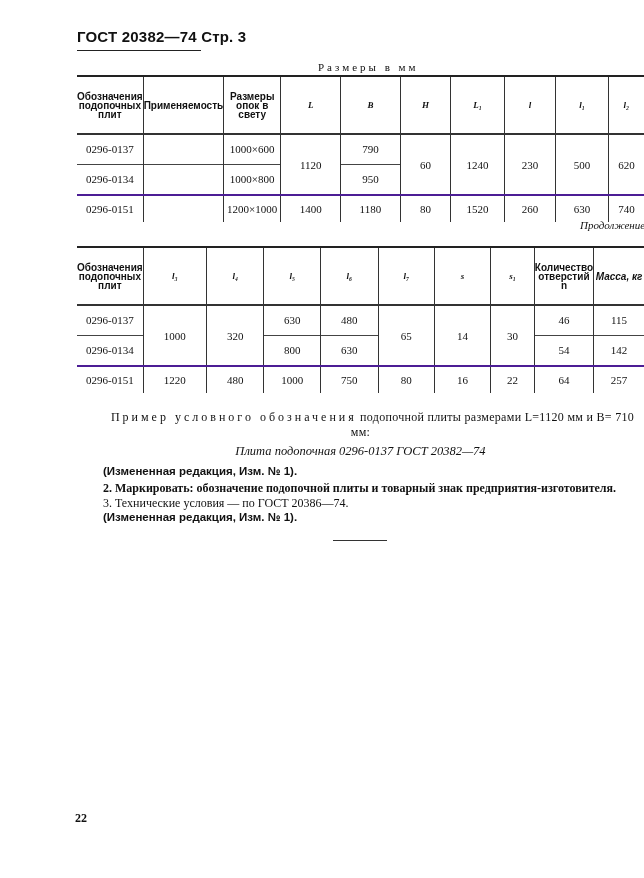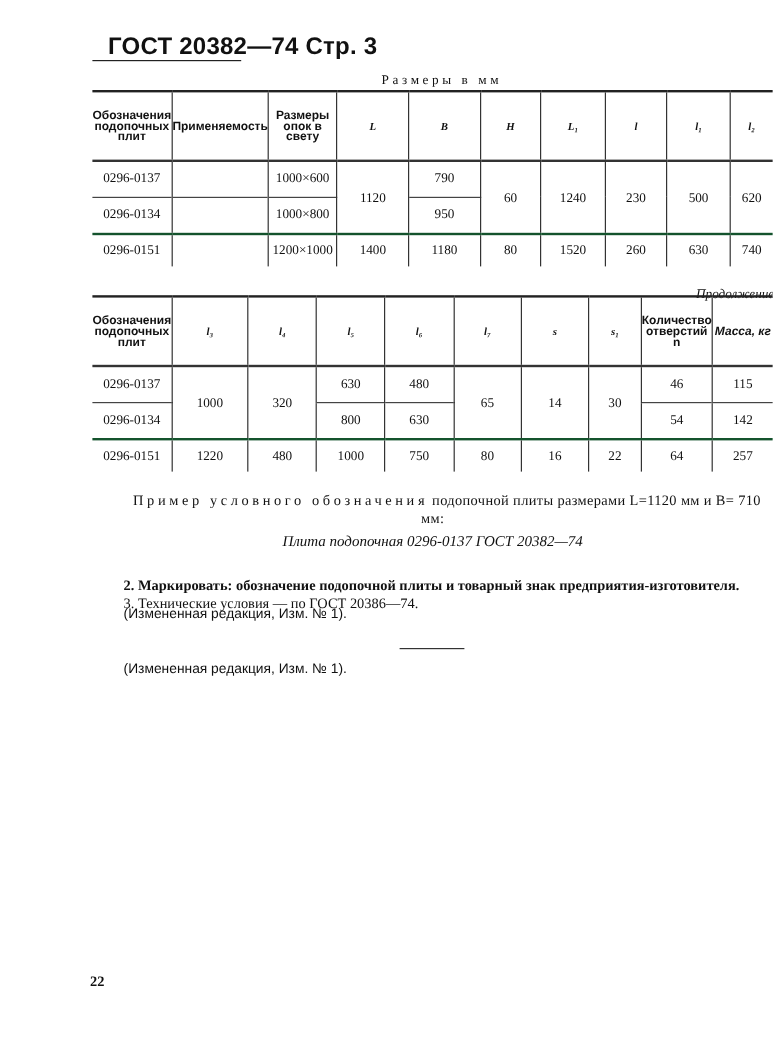--- a/index.html
+++ b/index.html
@@ -4,7 +4,7 @@
 <style>
   html, body { margin:0; padding:0; background:#ffffff; }
   body { width:644px; height:878px; position:relative; overflow:hidden; font-family:"Liberation Serif", serif; color:#111; }
-  .header { position:absolute; left:77px; top:28px; font-family:"Liberation Sans", sans-serif; font-weight:bold; font-size:20px; letter-spacing:0.2px;margin-left:13px; }
+  .header { position:absolute; left:77px; top:28px; font-family:"Liberation Sans", sans-serif; font-weight:bold; font-size:15px; letter-spacing:0.2px; }
   .header-rule { position:absolute; left:77px; top:50px; width:124px; height:1px; background:#222; }
   .units { position:absolute; left:318px; top:61px; font-size:11px; letter-spacing:3px; }
   .cont { position:absolute; left:580px; top:239px; font-size:11px; font-style:italic; }

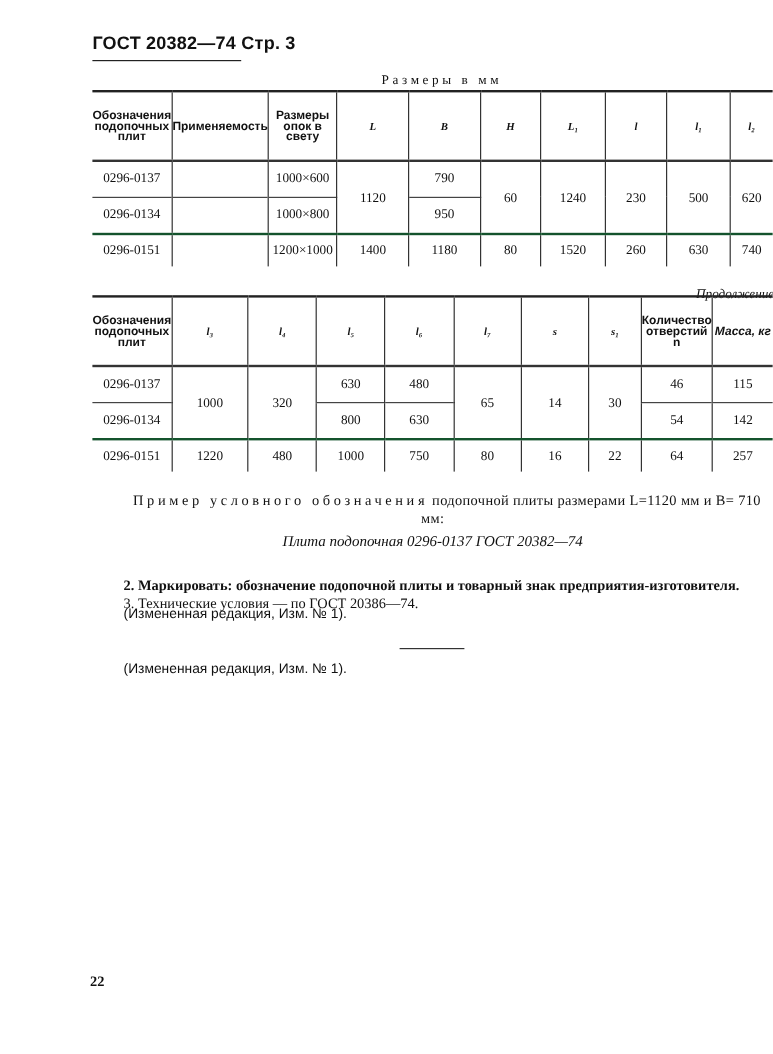--- a/index.html
+++ b/index.html
@@ -14,7 +14,7 @@
   table.t thead th { border-top:2px solid #222; border-bottom:2px solid #333; font-weight:bold; }
   table.t thead th.hdr-txt { font-size:10px; line-height:9px; font-family:"Liberation Sans", sans-serif; }
   table.t thead th.sym { font-style:italic; font-size:9px; }
-  table.t tr.r3 td { border-top:2px solid #14532d; }
+  table.t tr.r3 td { border-top:2px solid #4c1d95; }
   #t1 { left:77px; top:75px; width:567px; }
   #t2 { left:77px; top:246px; width:567px; }
   .para { position:absolute; left:77px; font-size:12px; line-height:15px;text-align:center; }

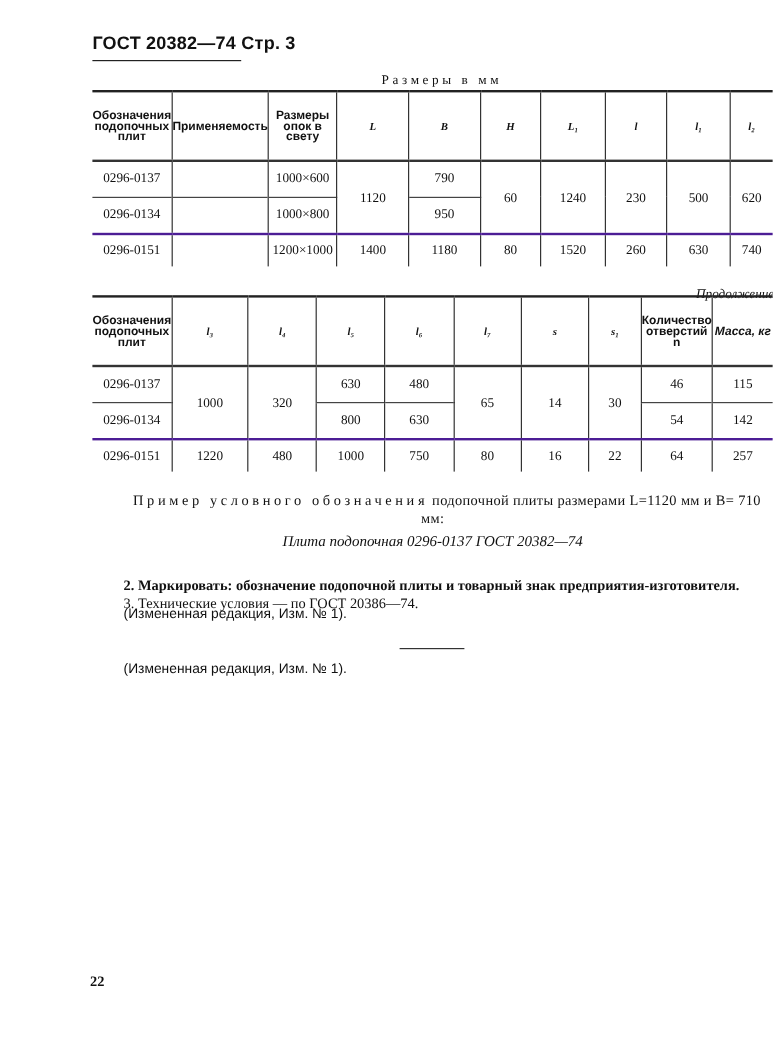--- a/index.html
+++ b/index.html
@@ -7,7 +7,7 @@
   .header { position:absolute; left:77px; top:28px; font-family:"Liberation Sans", sans-serif; font-weight:bold; font-size:15px; letter-spacing:0.2px; }
   .header-rule { position:absolute; left:77px; top:50px; width:124px; height:1px; background:#222; }
   .units { position:absolute; left:318px; top:61px; font-size:11px; letter-spacing:3px; }
-  .cont { position:absolute; left:580px; top:239px; font-size:11px; font-style:italic; }
+  .cont { position:absolute; left:580px; top:219px; font-size:11px; font-style:italic; }
   table.t { position:absolute; border-collapse:collapse; font-size:11px; }
   table.t td, table.t th { border-left:1px solid #333; border-top:1px solid #444; text-align:center; vertical-align:middle; padding:0; }
   table.t tr > *:first-child { border-left:none; }

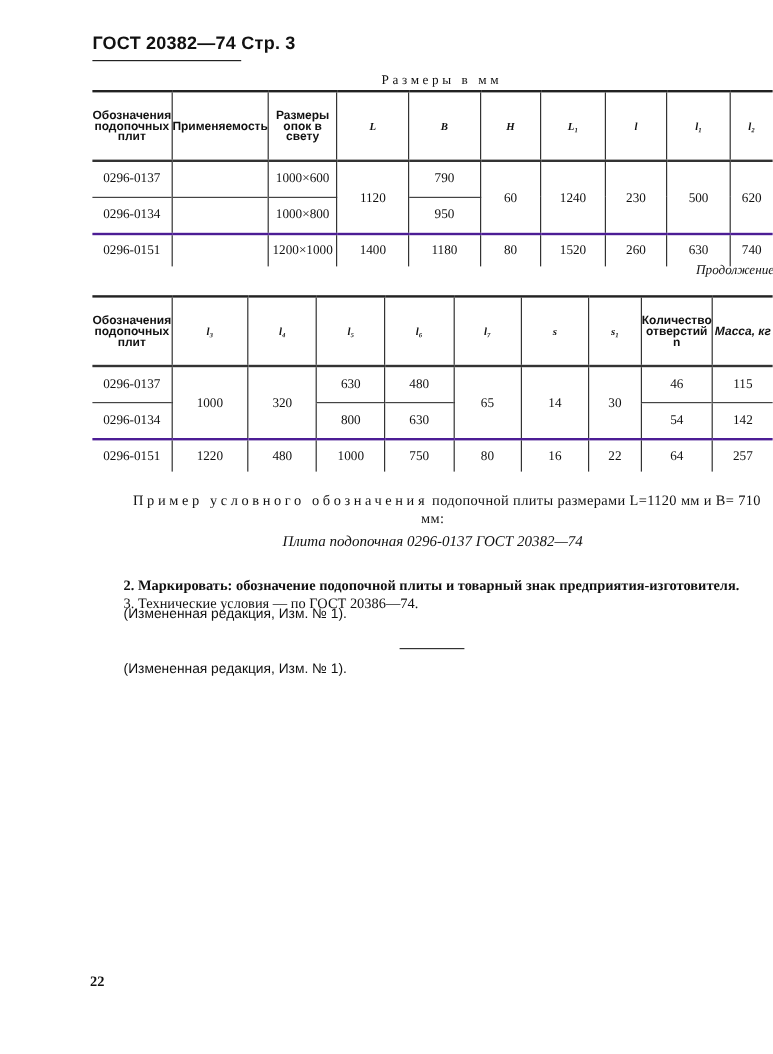--- a/index.html
+++ b/index.html
@@ -21,7 +21,7 @@
   .p1 { top:410px; width:567px; letter-spacing:0.3px; }
   .p1 .sp { letter-spacing:3px; }
   .ex { position:absolute; left:77px; width:567px; top:444px; text-align:center; font-style:italic; font-size:12.5px; }
-  .b { font-weight:normal; font-family:"Liberation Sans", sans-serif; font-size:11.5px;margin-top:41px; }
+  .b { font-weight:bold; font-family:"Liberation Sans", sans-serif; font-size:11.5px; }
   .l1 { position:absolute; left:103px; top:465px; }
   .l2 { position:absolute; left:103px; top:481px; font-size:12px;font-weight:bold; }
   .l3 { position:absolute; left:103px; top:496px; font-size:12px; }

